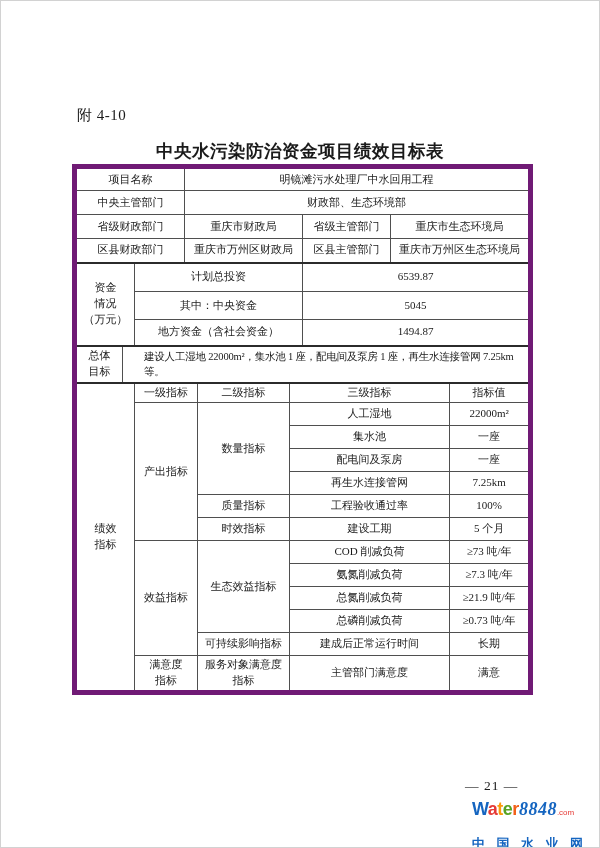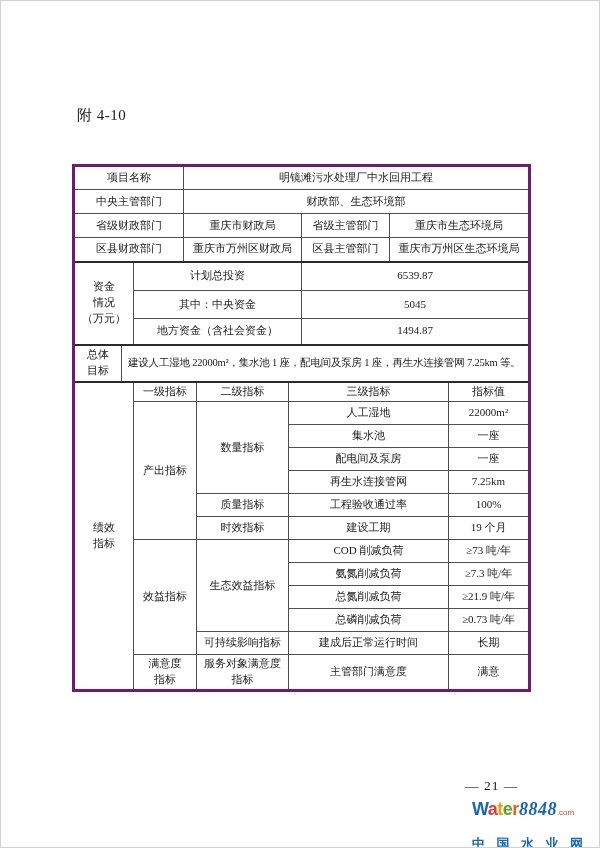--- a/index.html
+++ b/index.html
@@ -95,6 +95,7 @@
 <div class="page">
 
   <div class="attachment">附 4-10</div>
+  <div class="doc-title">中央水污染防治资金项目绩效目标表</div>
 
   <div class="tablewrap">
     <table class="perf">

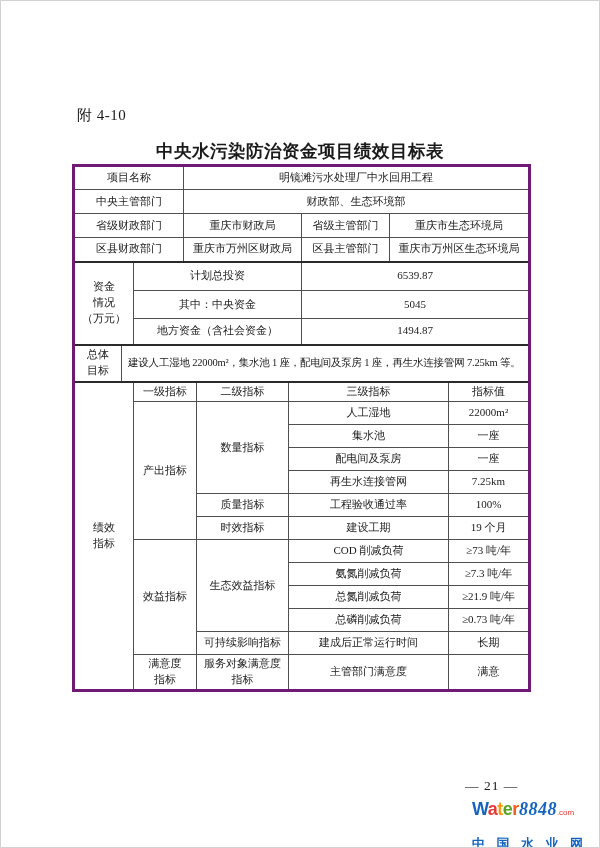--- a/index.html
+++ b/index.html
@@ -39,7 +39,7 @@
     width: 456px;
     table-layout: fixed;
     border-collapse: collapse;
-    border: 3px solid #701a75;
+    border: 5px solid #701a75;
   }
   table.perf td {
     border: 1px solid #4f4f4f;

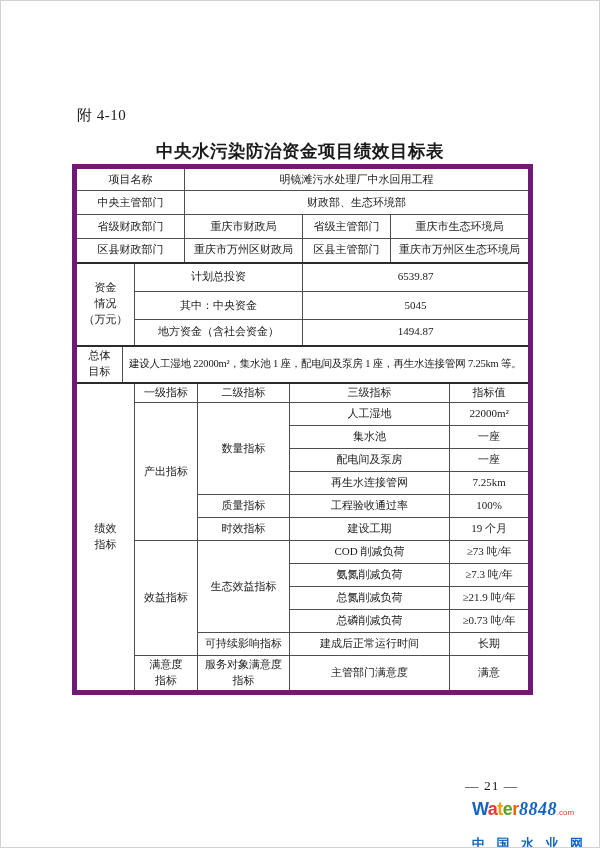--- a/index.html
+++ b/index.html
@@ -55,7 +55,7 @@
   table.perf td.goaltext {
     text-align: left;
     font-size: 10.5px;
-    padding-left: 6px;
+    padding-left: 21px;
     letter-spacing: -0.2px;
   }
   .pageno {

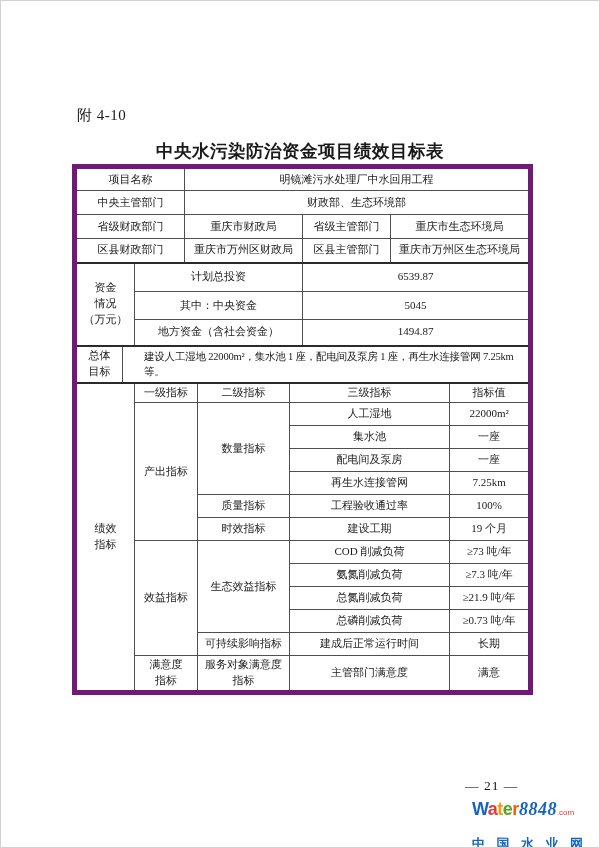--- a/index.html
+++ b/index.html
@@ -190,7 +190,7 @@
       <tr style="height:23px">
         <td>时效指标</td>
         <td colspan="3">建设工期</td>
-        <td>19 个月</td>
+        <td>5 个月</td>
       </tr>
 
       <tr style="height:23px">

